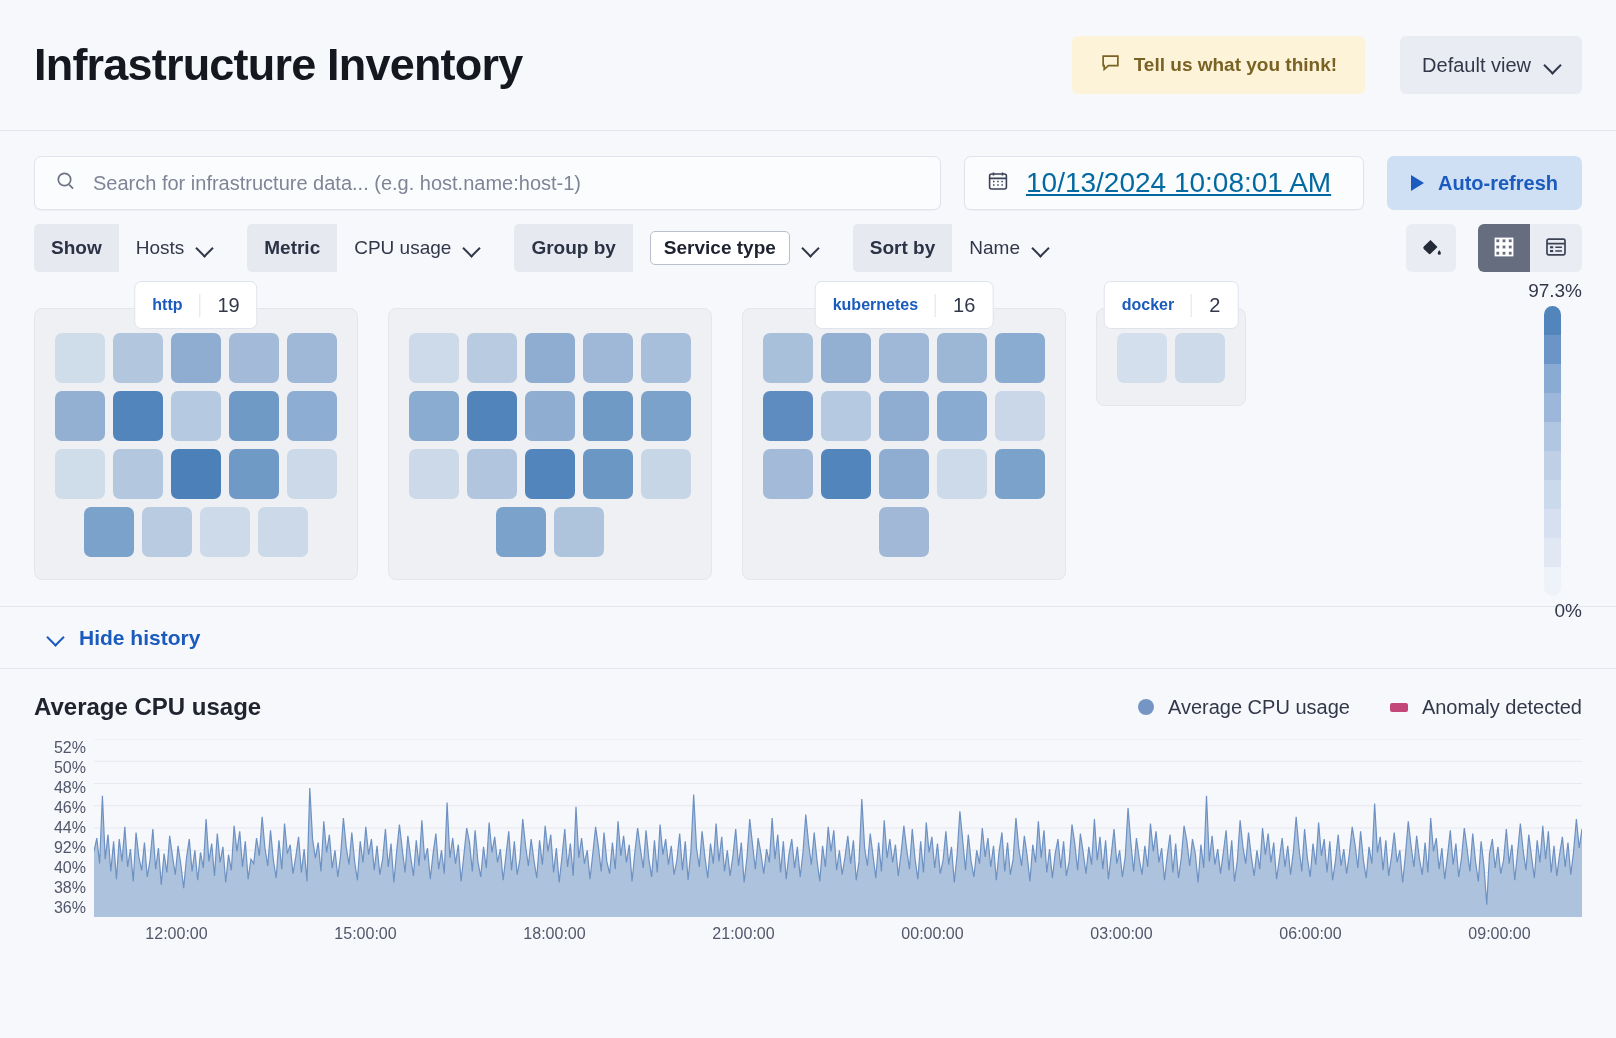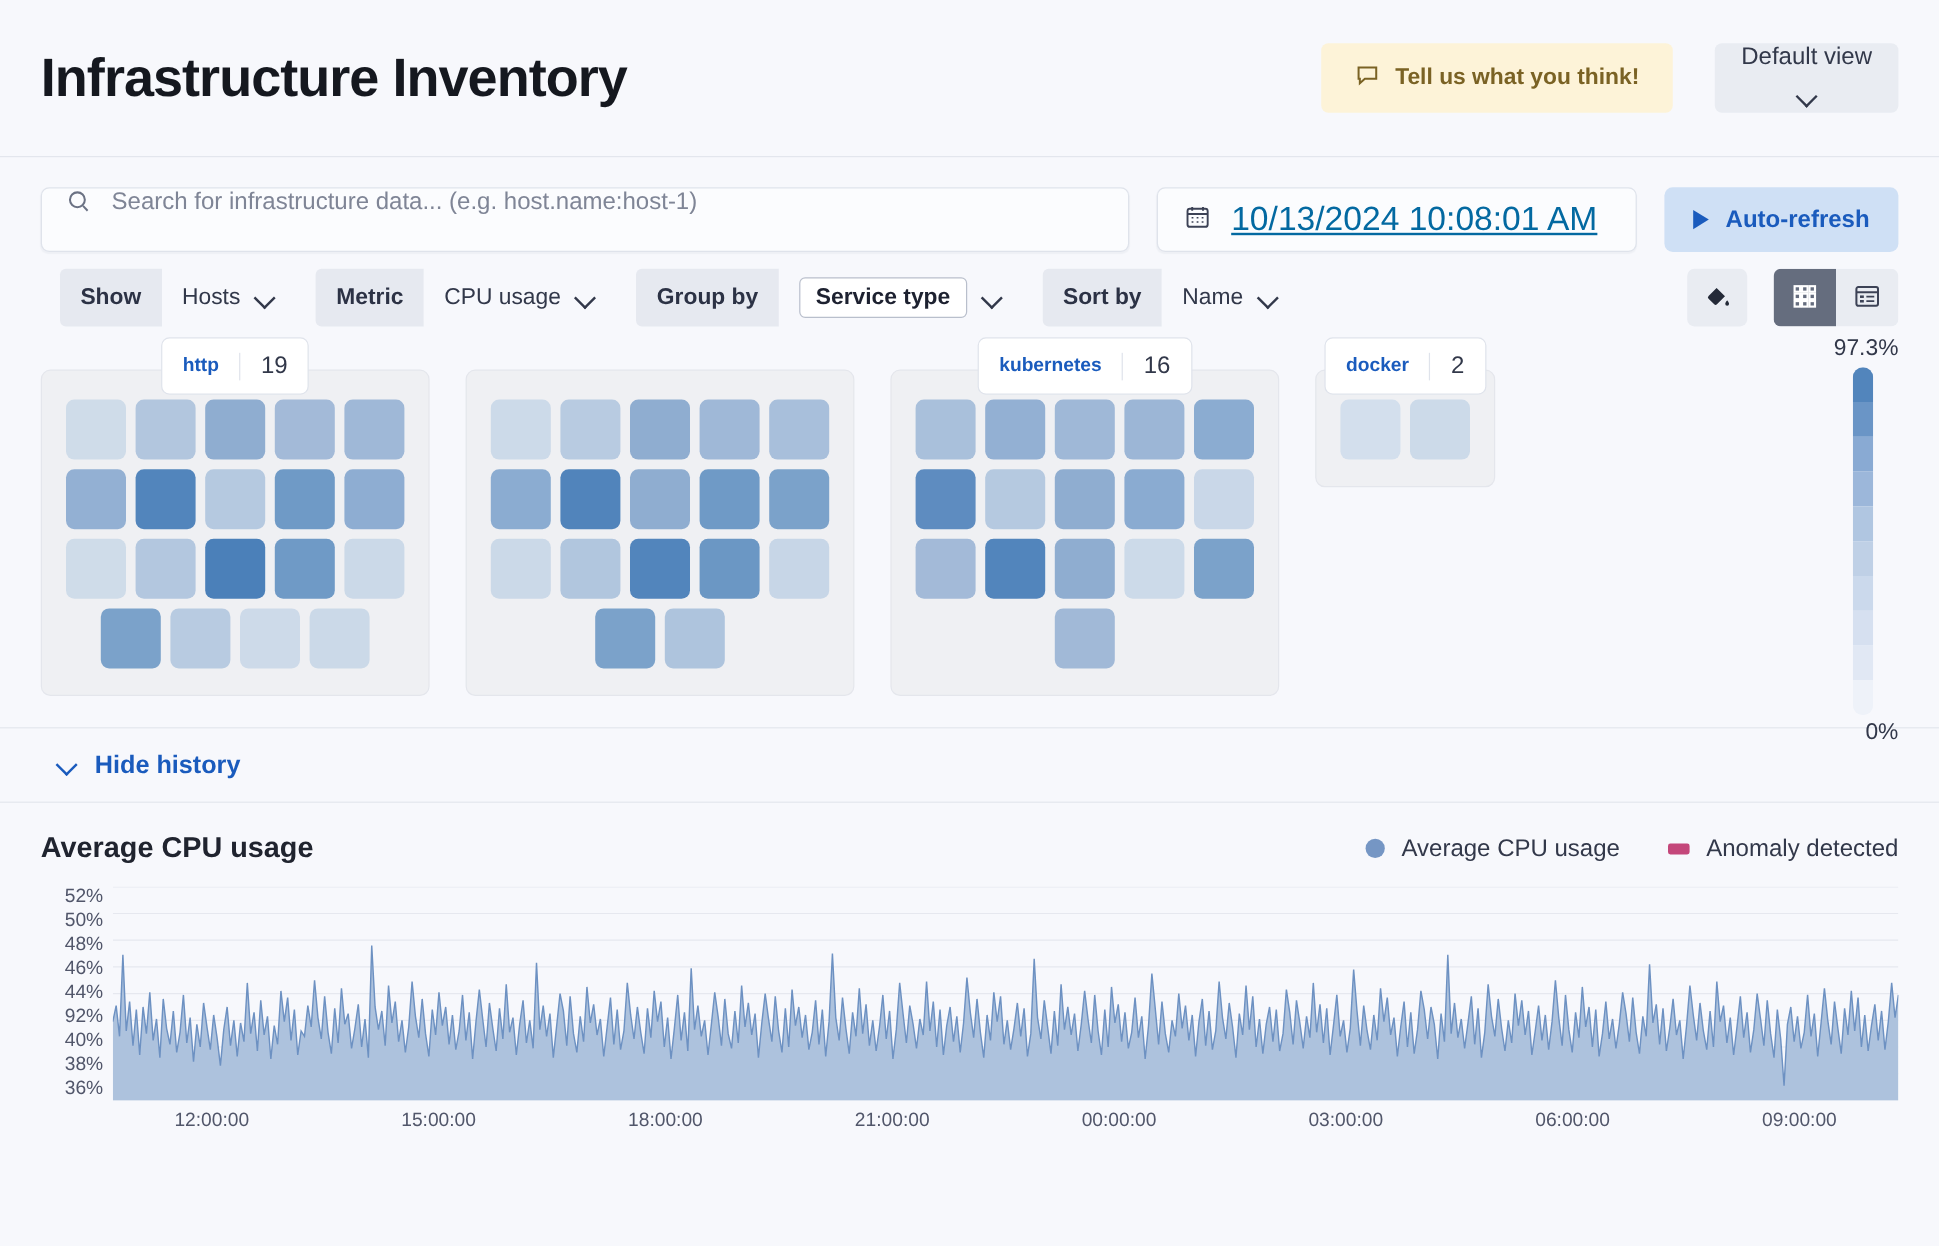--- a/index.html
+++ b/index.html
@@ -51,7 +51,6 @@
     font-size: 20px;
     font-family: "Liberation Sans", sans-serif;
     cursor: pointer;
-    flex-direction: column;
   }
   .chev { display: inline-block; width: 15px; height: 15px; position: relative; }
   .chev::before {

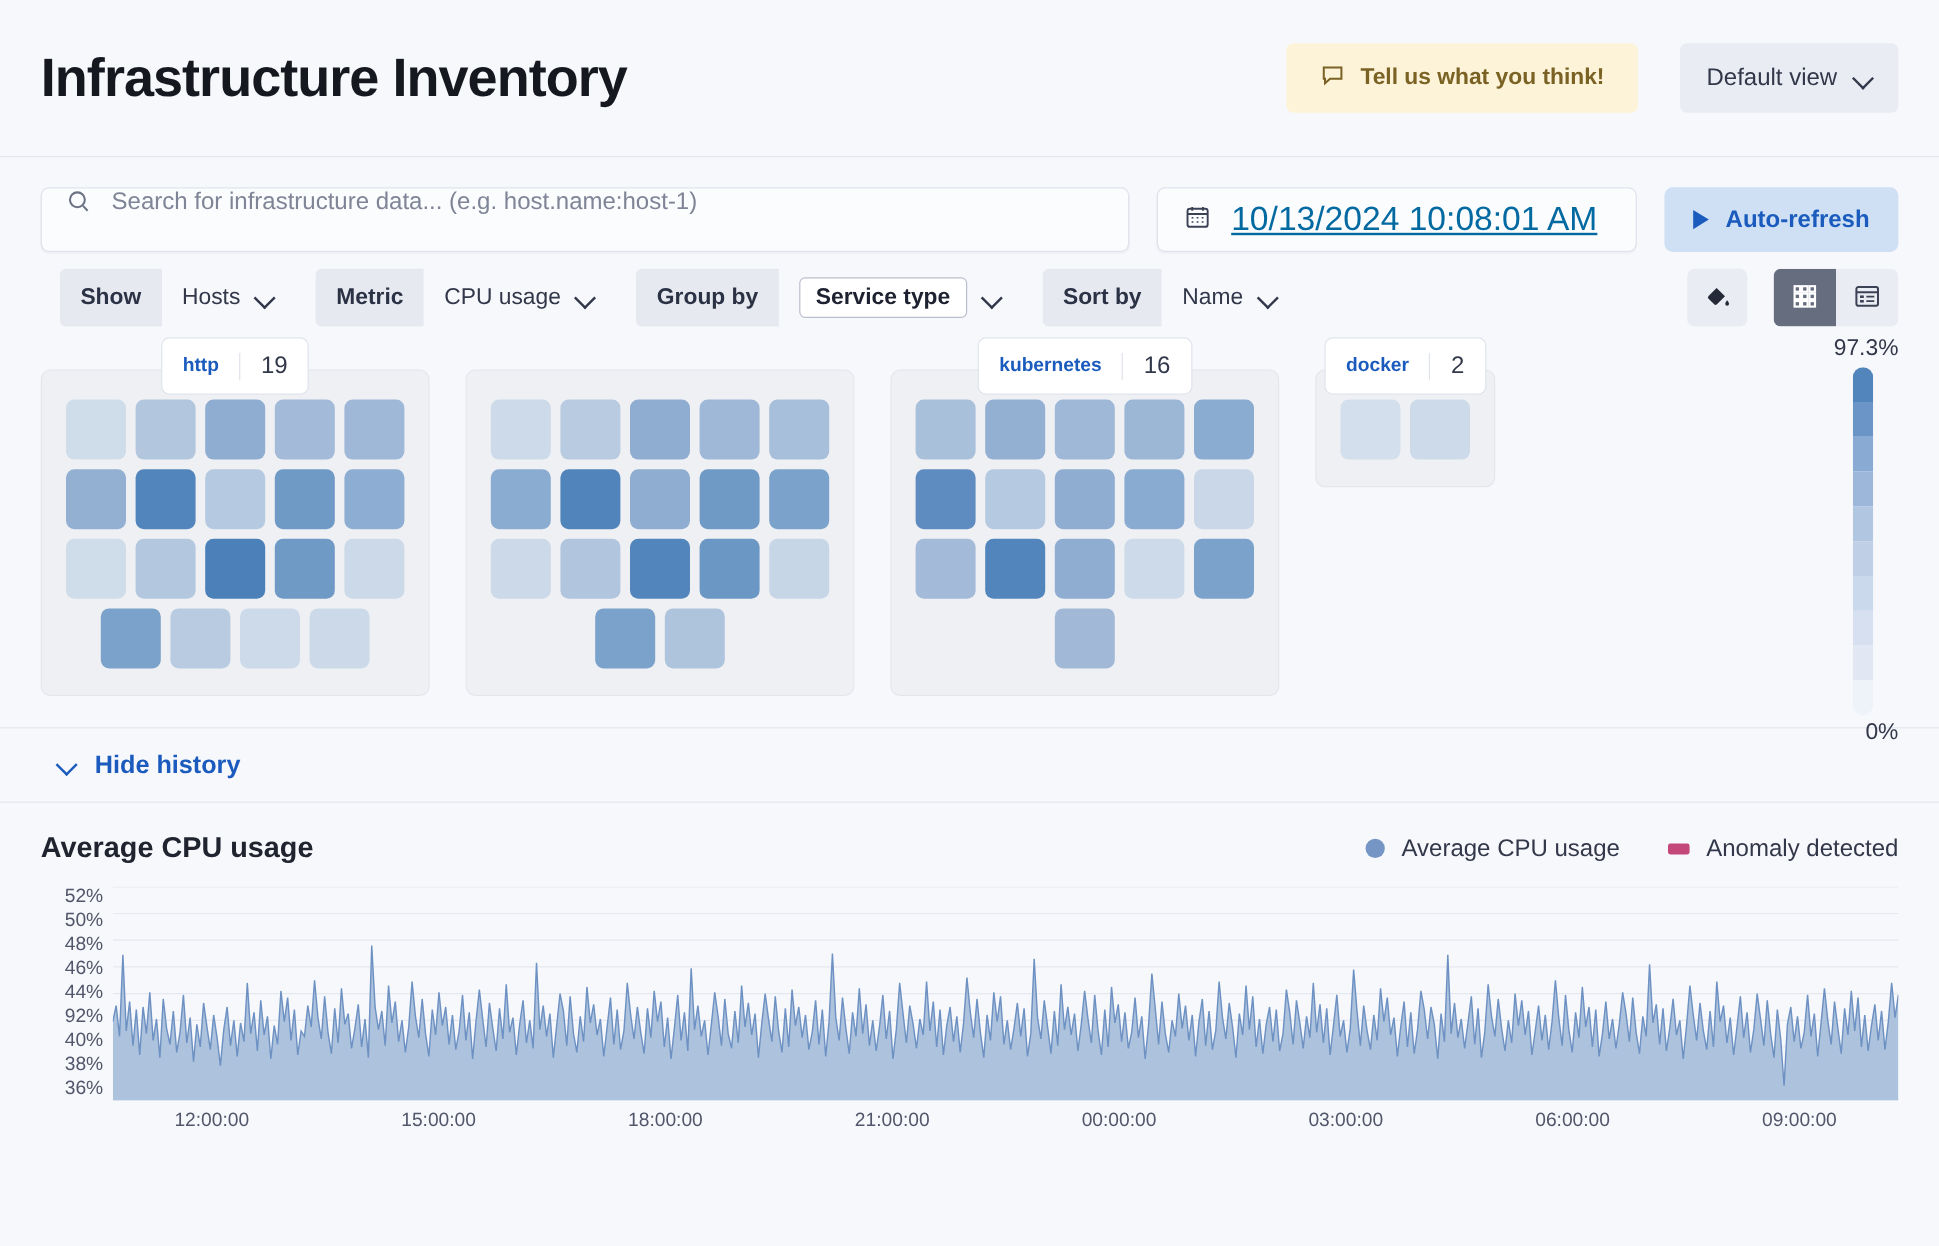--- a/index.html
+++ b/index.html
@@ -72,7 +72,7 @@
     background: #fbfcfe;
     border: 1px solid #dfe3eb;
     border-radius: 7px;
-    display: flex; 
+    display: flex; align-items: center;
     padding: 0 20px; gap: 16px;
     box-shadow: 0 1px 1px rgba(30,40,70,0.04);
   }

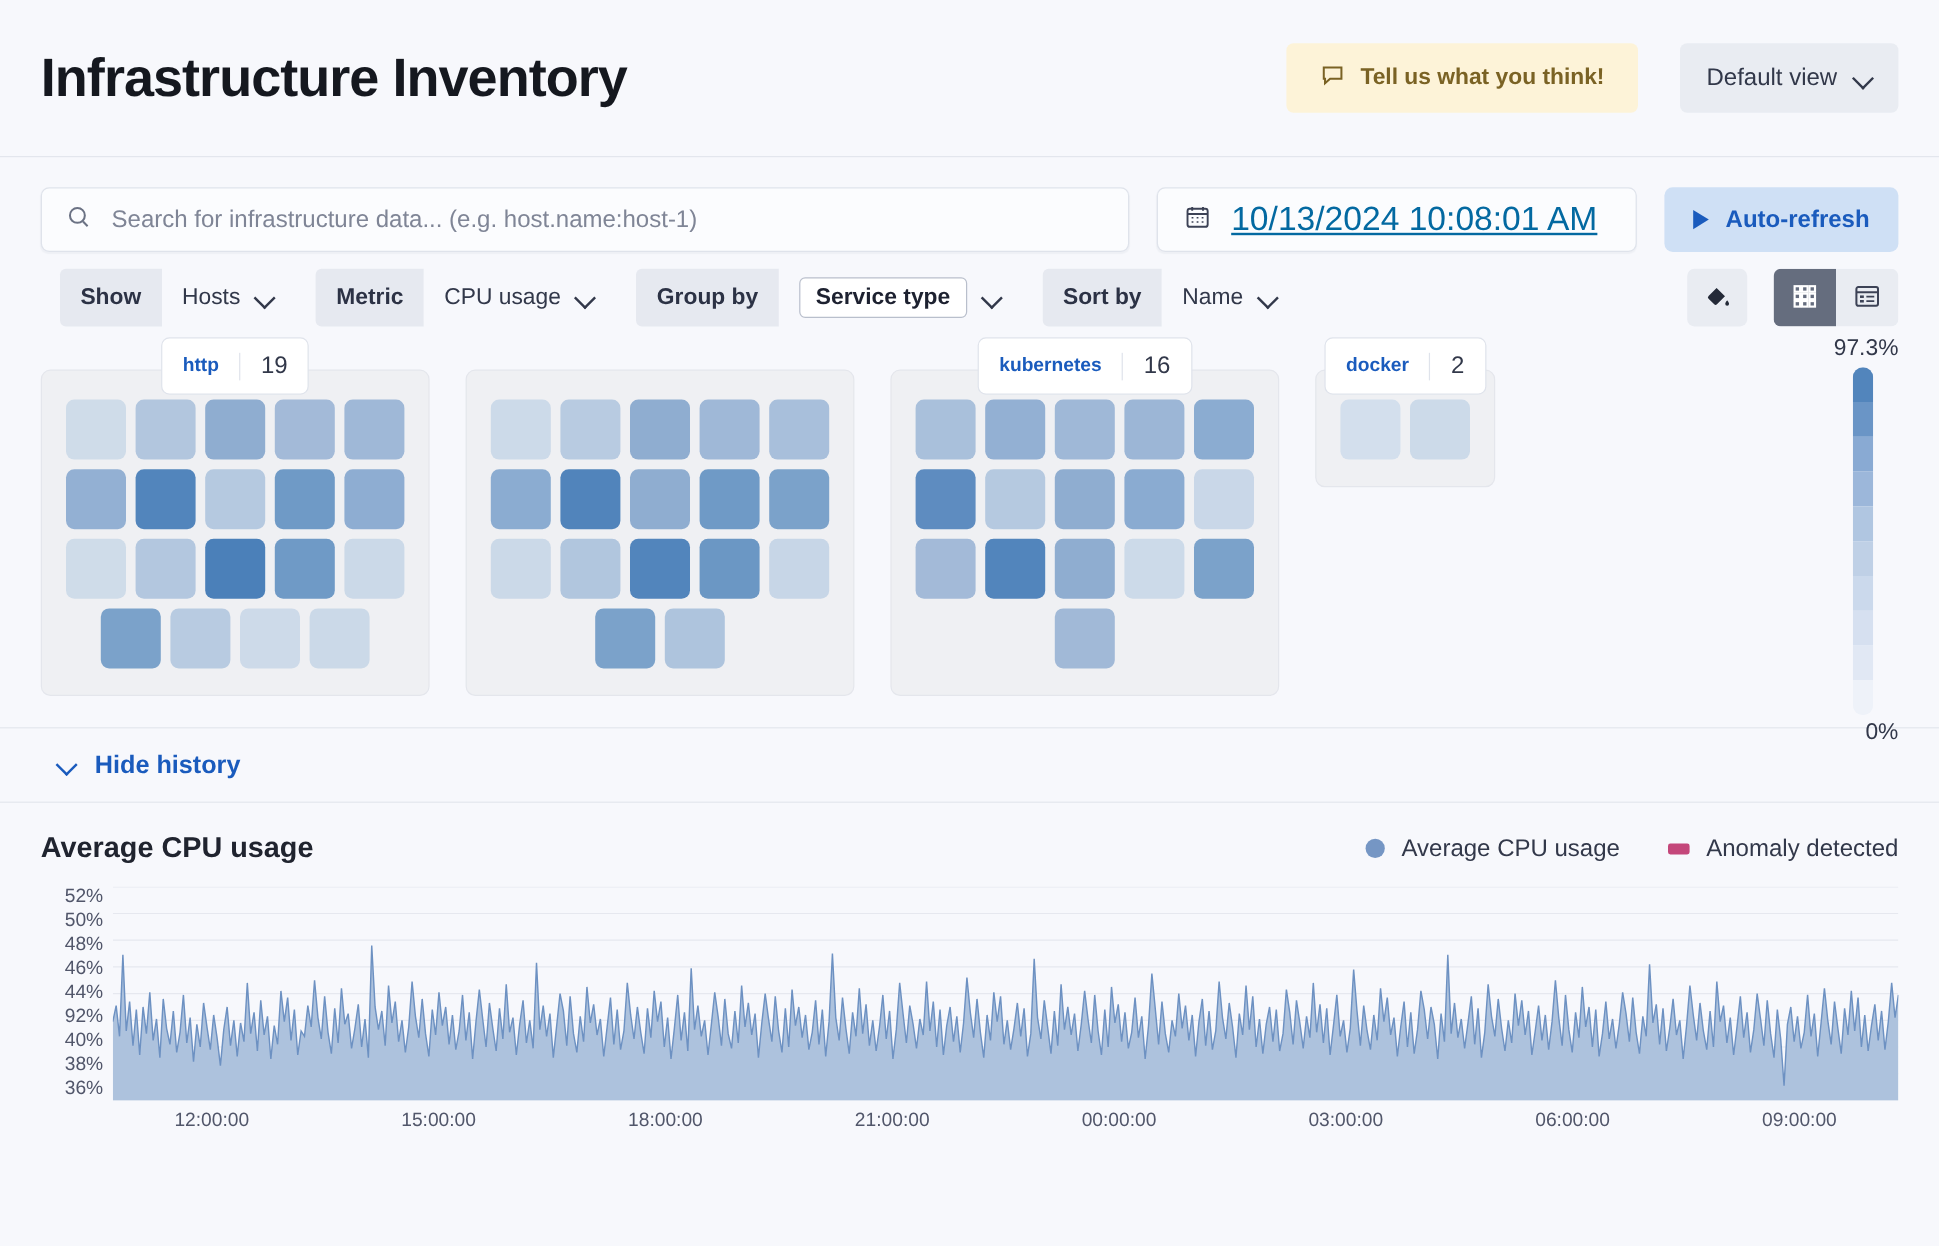--- a/index.html
+++ b/index.html
@@ -110,7 +110,6 @@
     display: flex; align-items: center;
     padding: 14px 34px 0 34px;
     gap: 0;
-    margin-left: 16px;
   }
   .filter-group {
     display: flex; align-items: center;

